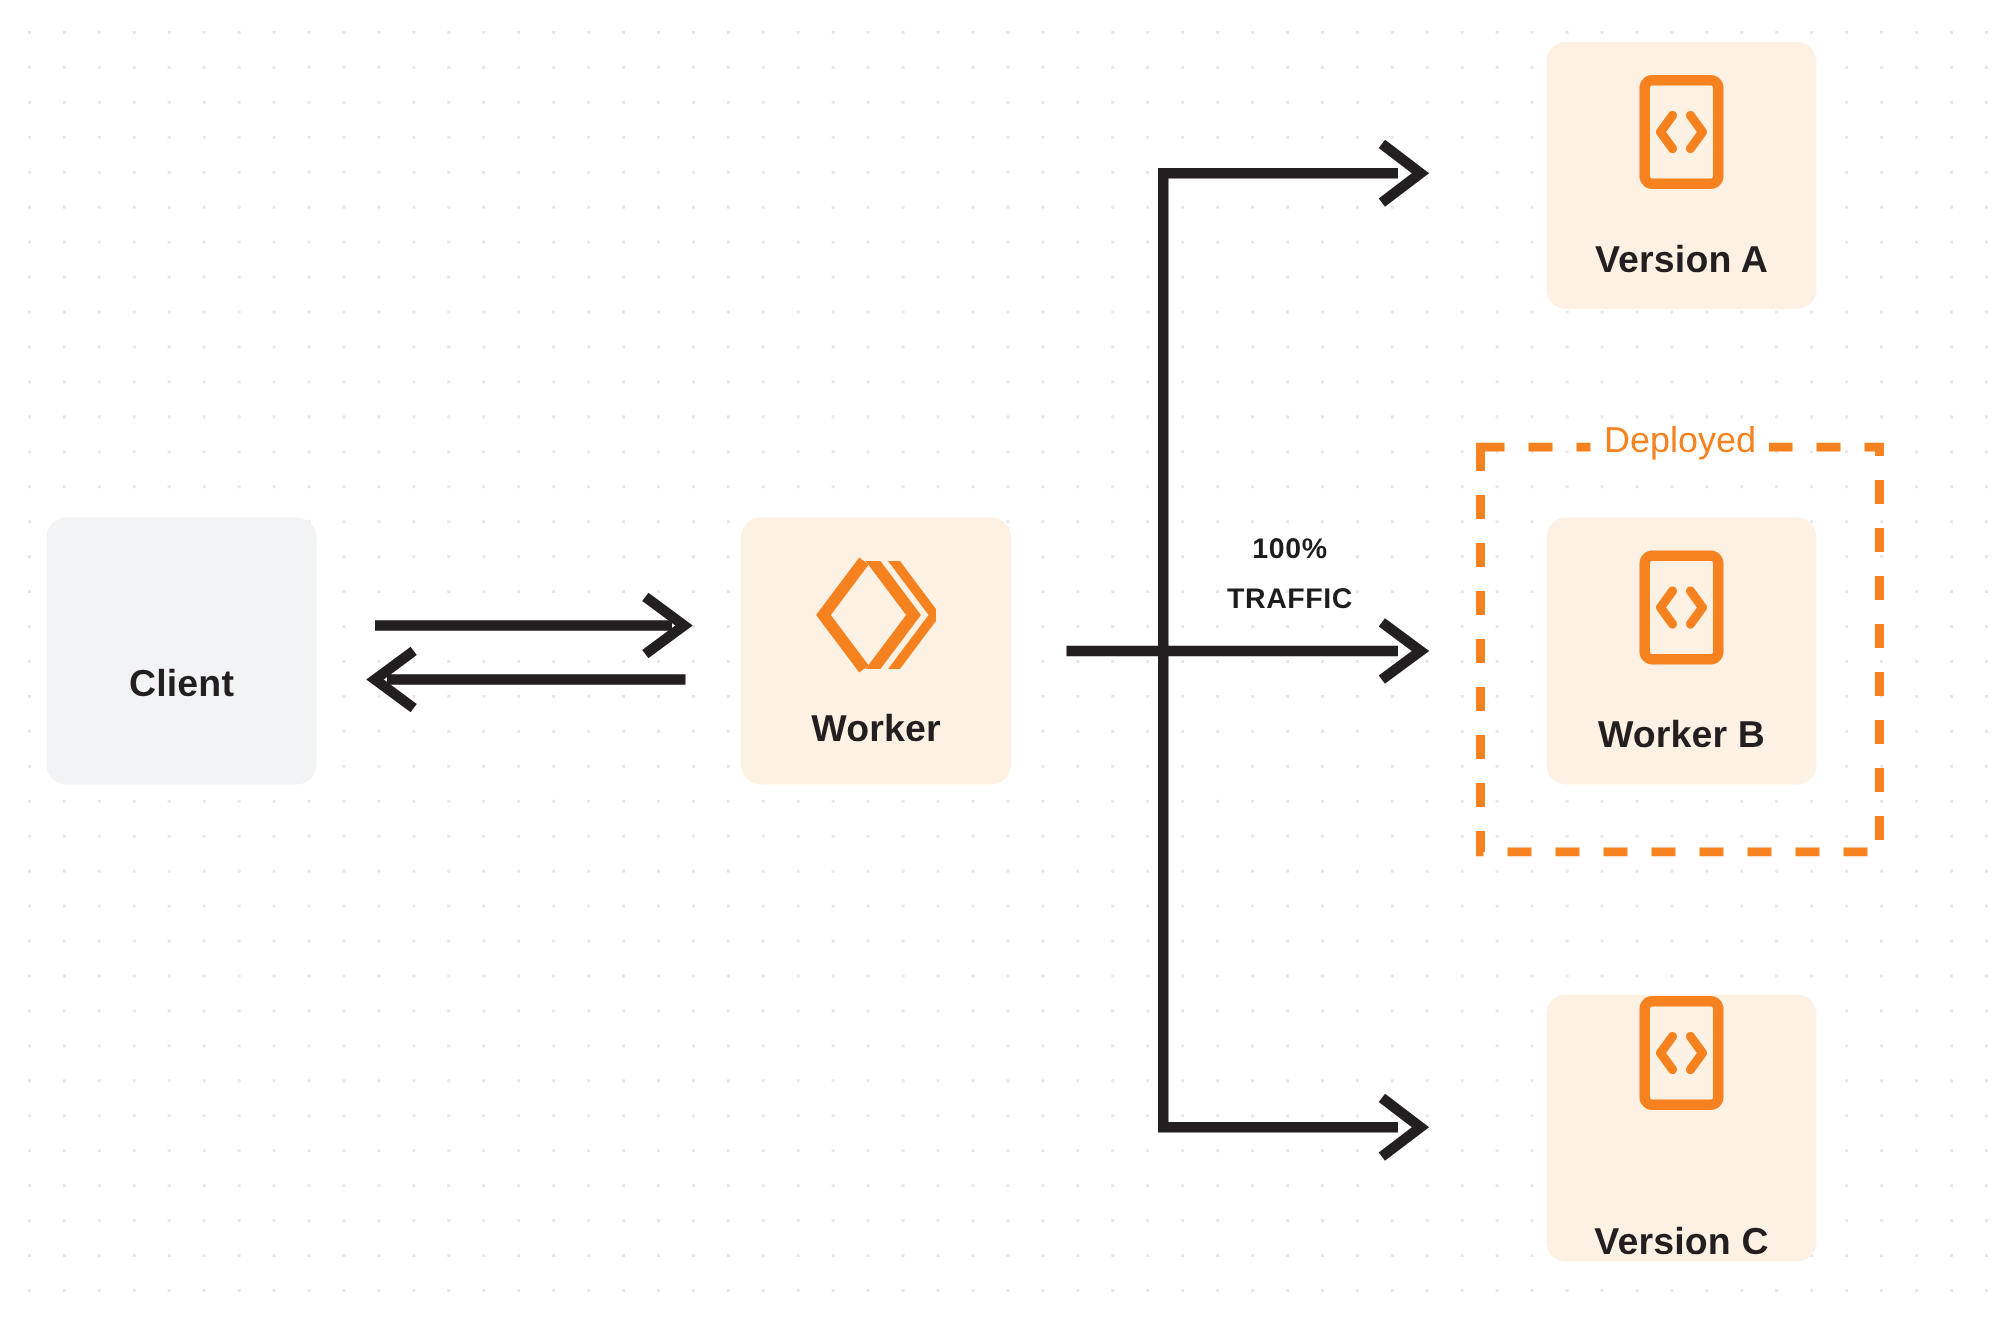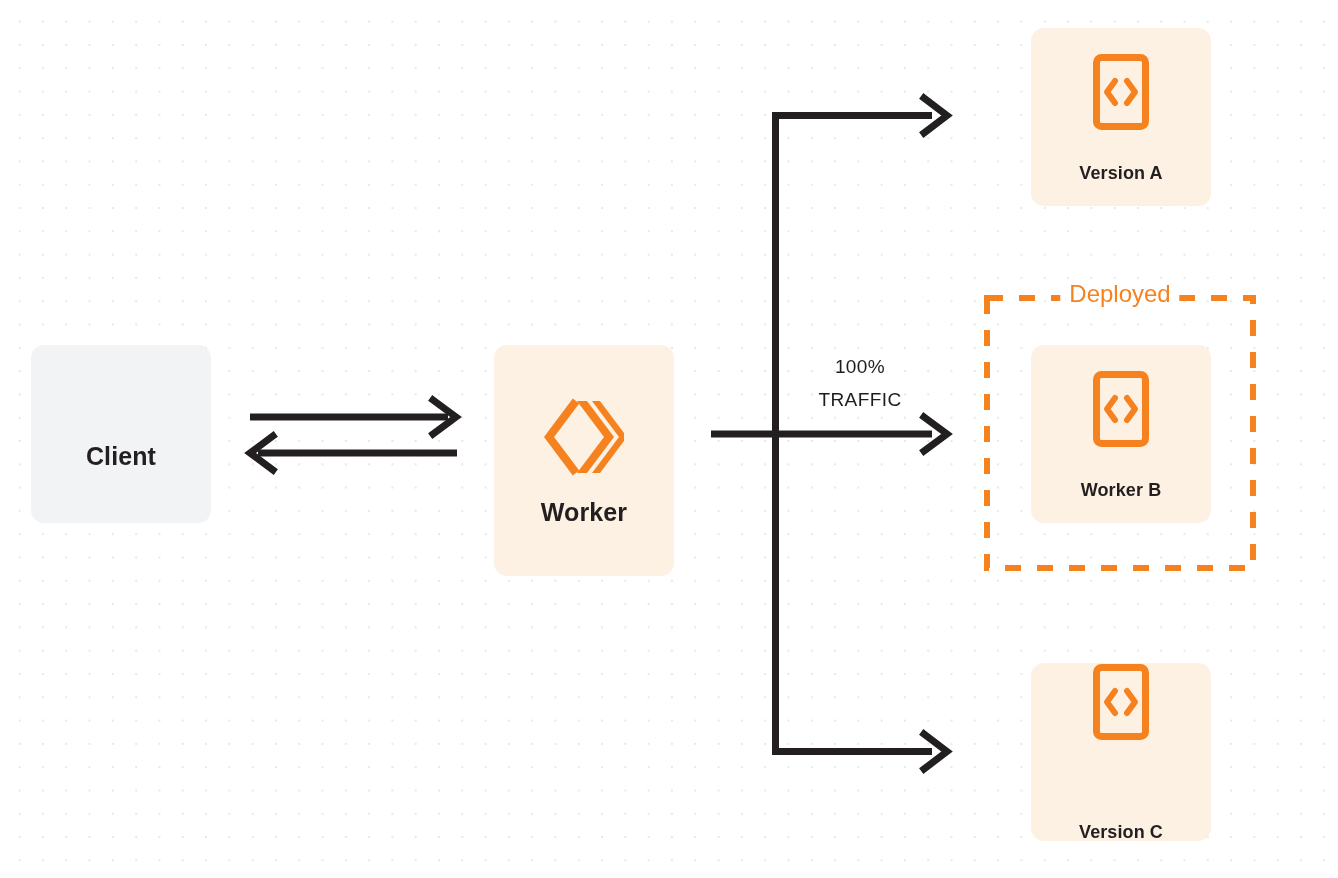--- a/index.html
+++ b/index.html
@@ -77,7 +77,7 @@
     background: #fdf1e3;
   }
   .version-node .node-label {
-    font-size: 18px;
+    font-size: 25px;
     margin-top: 29px;
   }
   #version-a-node { left: 1031px; top: 28px; }

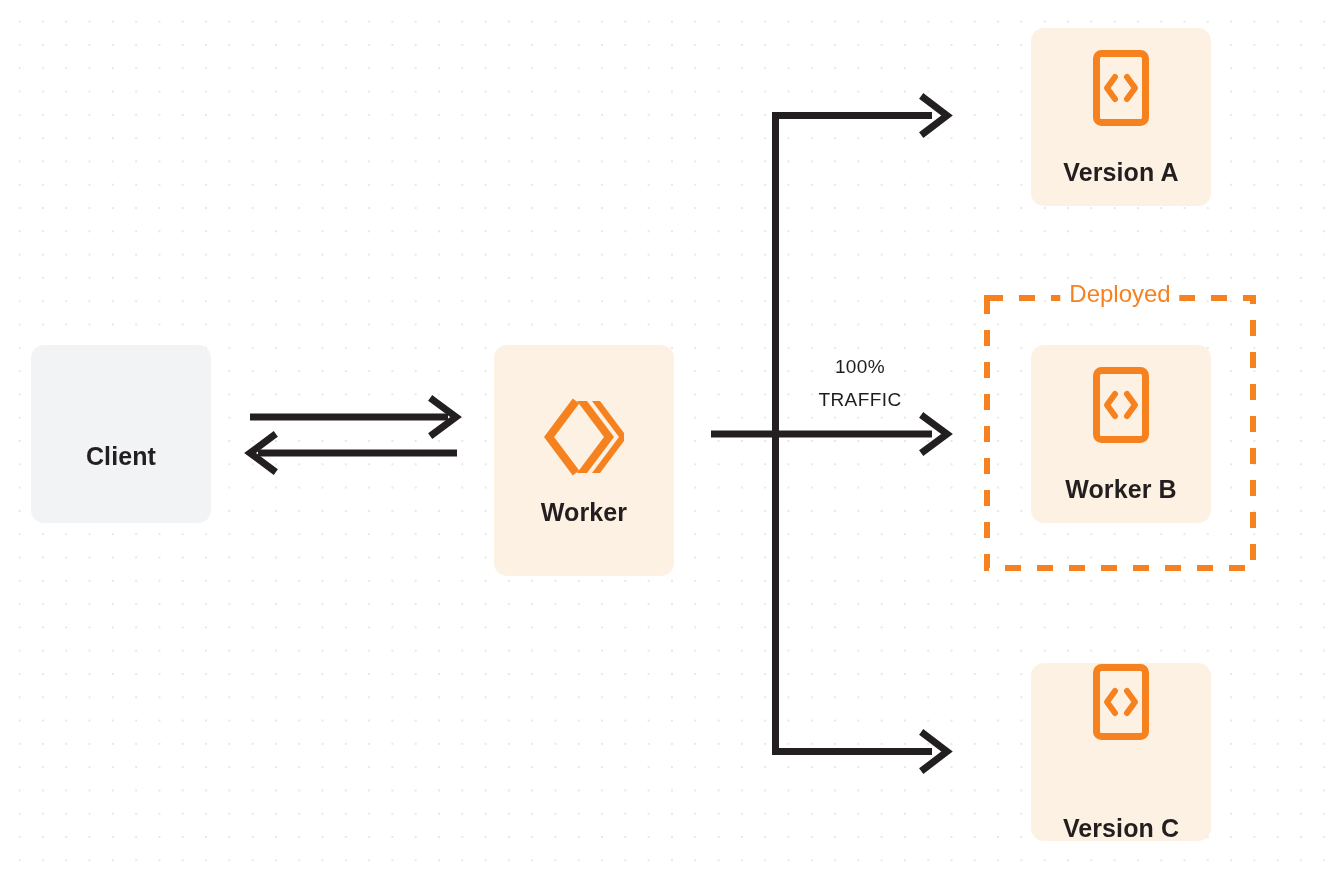--- a/index.html
+++ b/index.html
@@ -132,7 +132,7 @@
     text-align: center;
     color: #1d1d1f;
     font-size: 19px;
-    font-weight: normal;
+    font-weight: bold;
     line-height: 1.75;
     letter-spacing: 0.4px;
   }

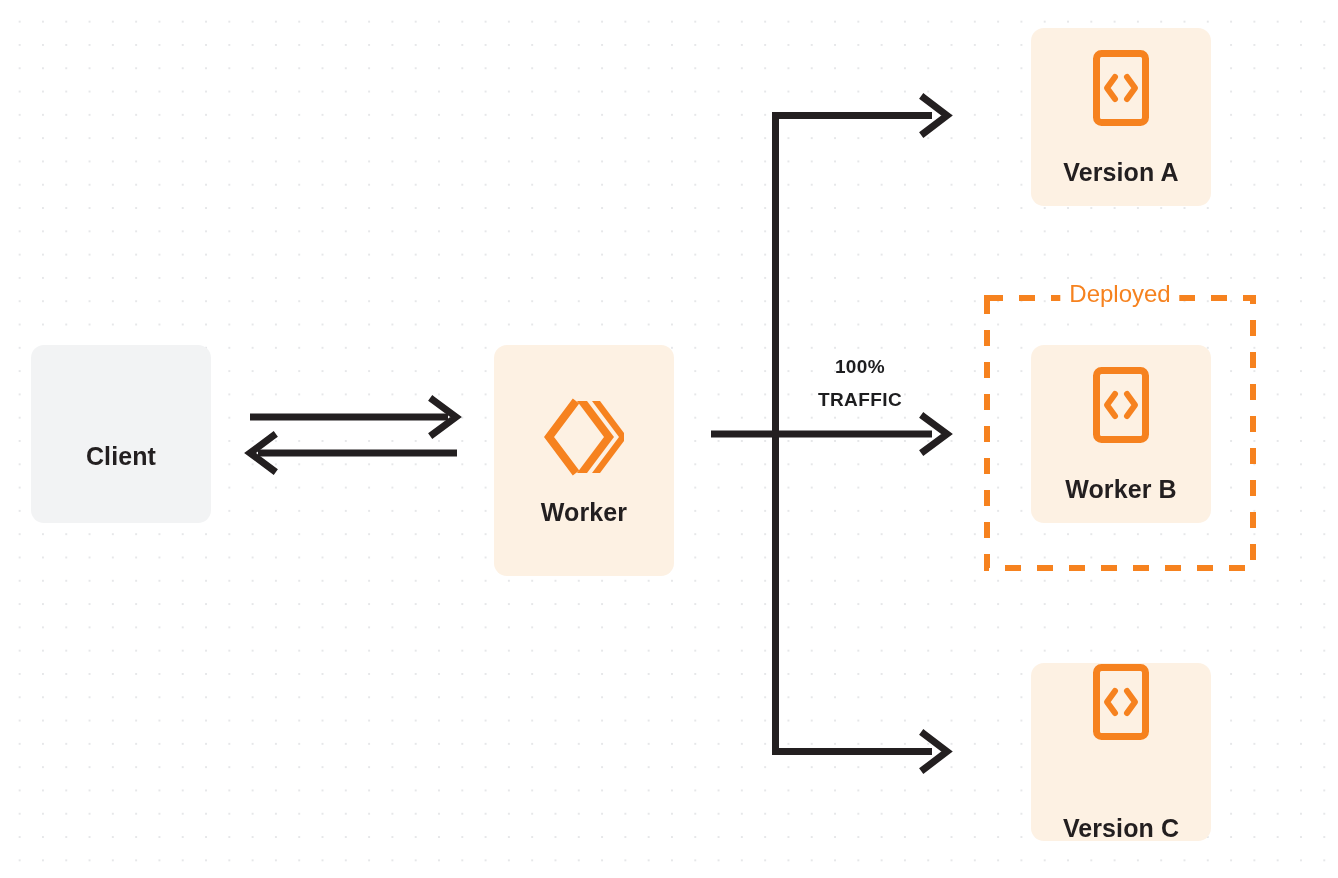--- a/index.html
+++ b/index.html
@@ -59,7 +59,7 @@
     left: 494px;
     top: 345px;
     width: 180px;
-    height: 231px;
+    height: 178px;
     background: #fdf1e3;
   }
   #worker-node .node-label {

